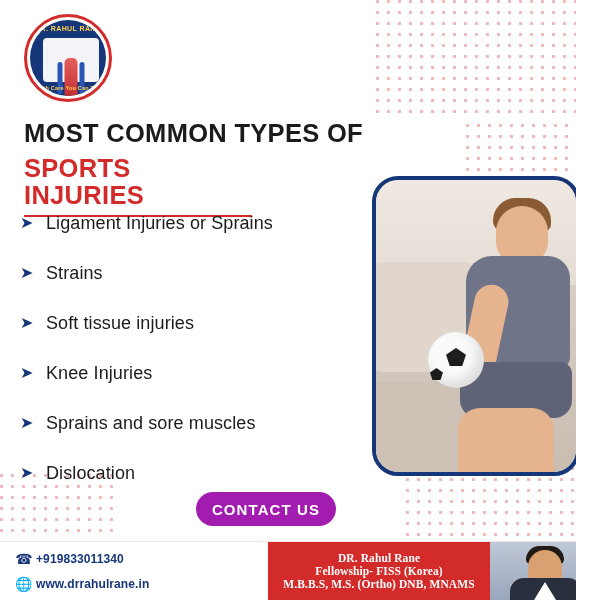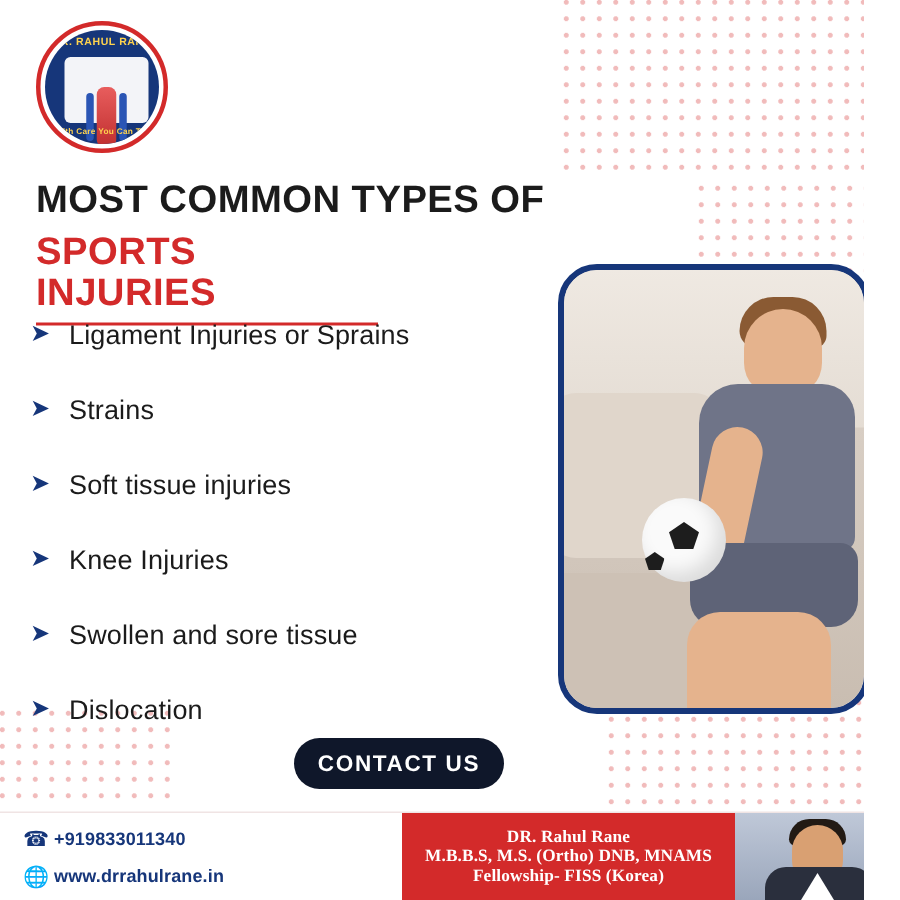--- a/index.html
+++ b/index.html
@@ -483,7 +483,7 @@
     </div>
     <div class="bullet-item">
       <span class="bullet-arrow">➤</span>
-      <span class="bullet-text"> Swollen and sore tissue</span>
+      <span class="bullet-text"> Sprains and sore muscles</span>
     </div>
     <div class="bullet-item">
       <span class="bullet-arrow">➤</span>

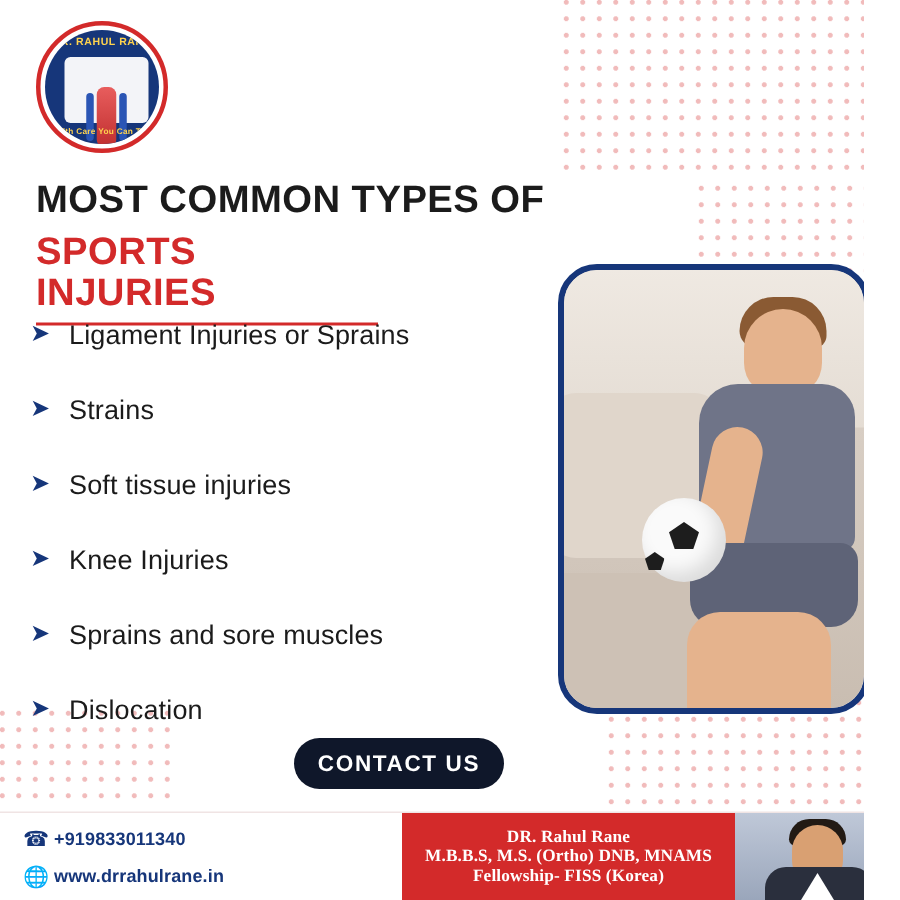--- a/index.html
+++ b/index.html
@@ -321,7 +321,7 @@
     top: 492px;
     width: 140px;
     height: 34px;
-    background: #0f172a;
+    background: #a21caf;
     border-radius: 17px;
     display: flex;
     align-items: center;

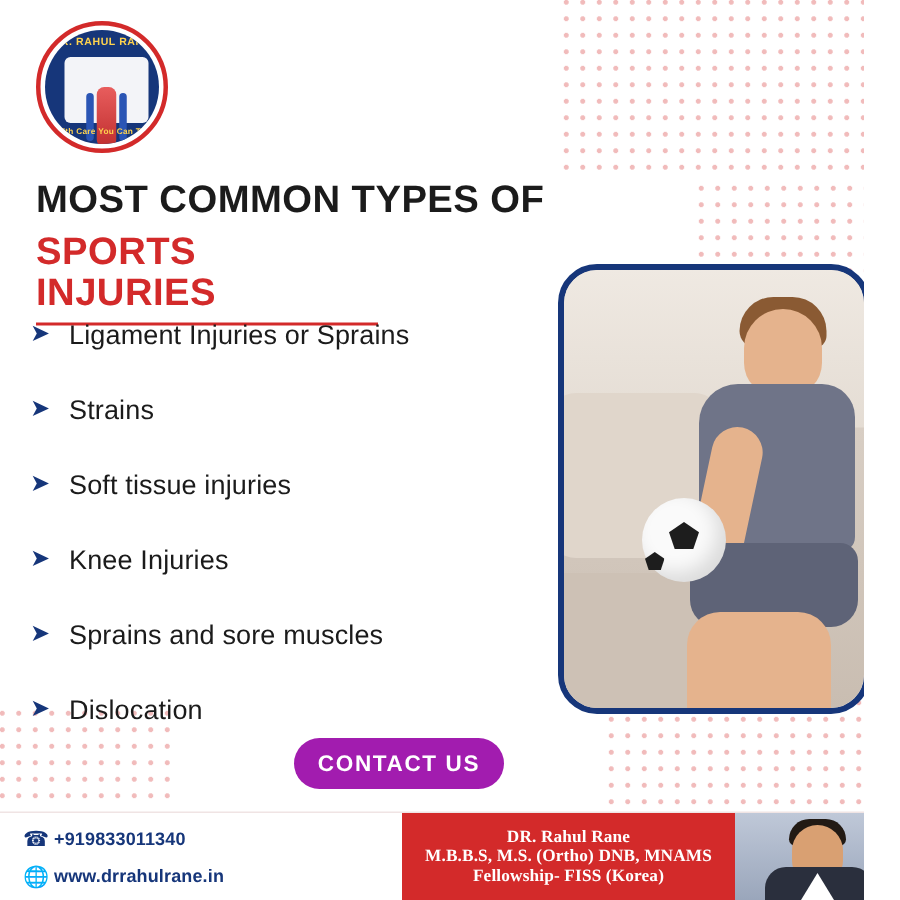--- a/index.html
+++ b/index.html
@@ -523,8 +523,8 @@
 
     <div class="footer-card">
       <div class="fc-line">DR. Rahul Rane</div>
+      <div class="fc-line">Fellowship- FISS (Korea)</div>
       <div class="fc-line">M.B.B.S, M.S. (Ortho) DNB, MNAMS</div>
-      <div class="fc-line">Fellowship- FISS (Korea)</div>
     </div>
 
     <div class="footer-portrait">

